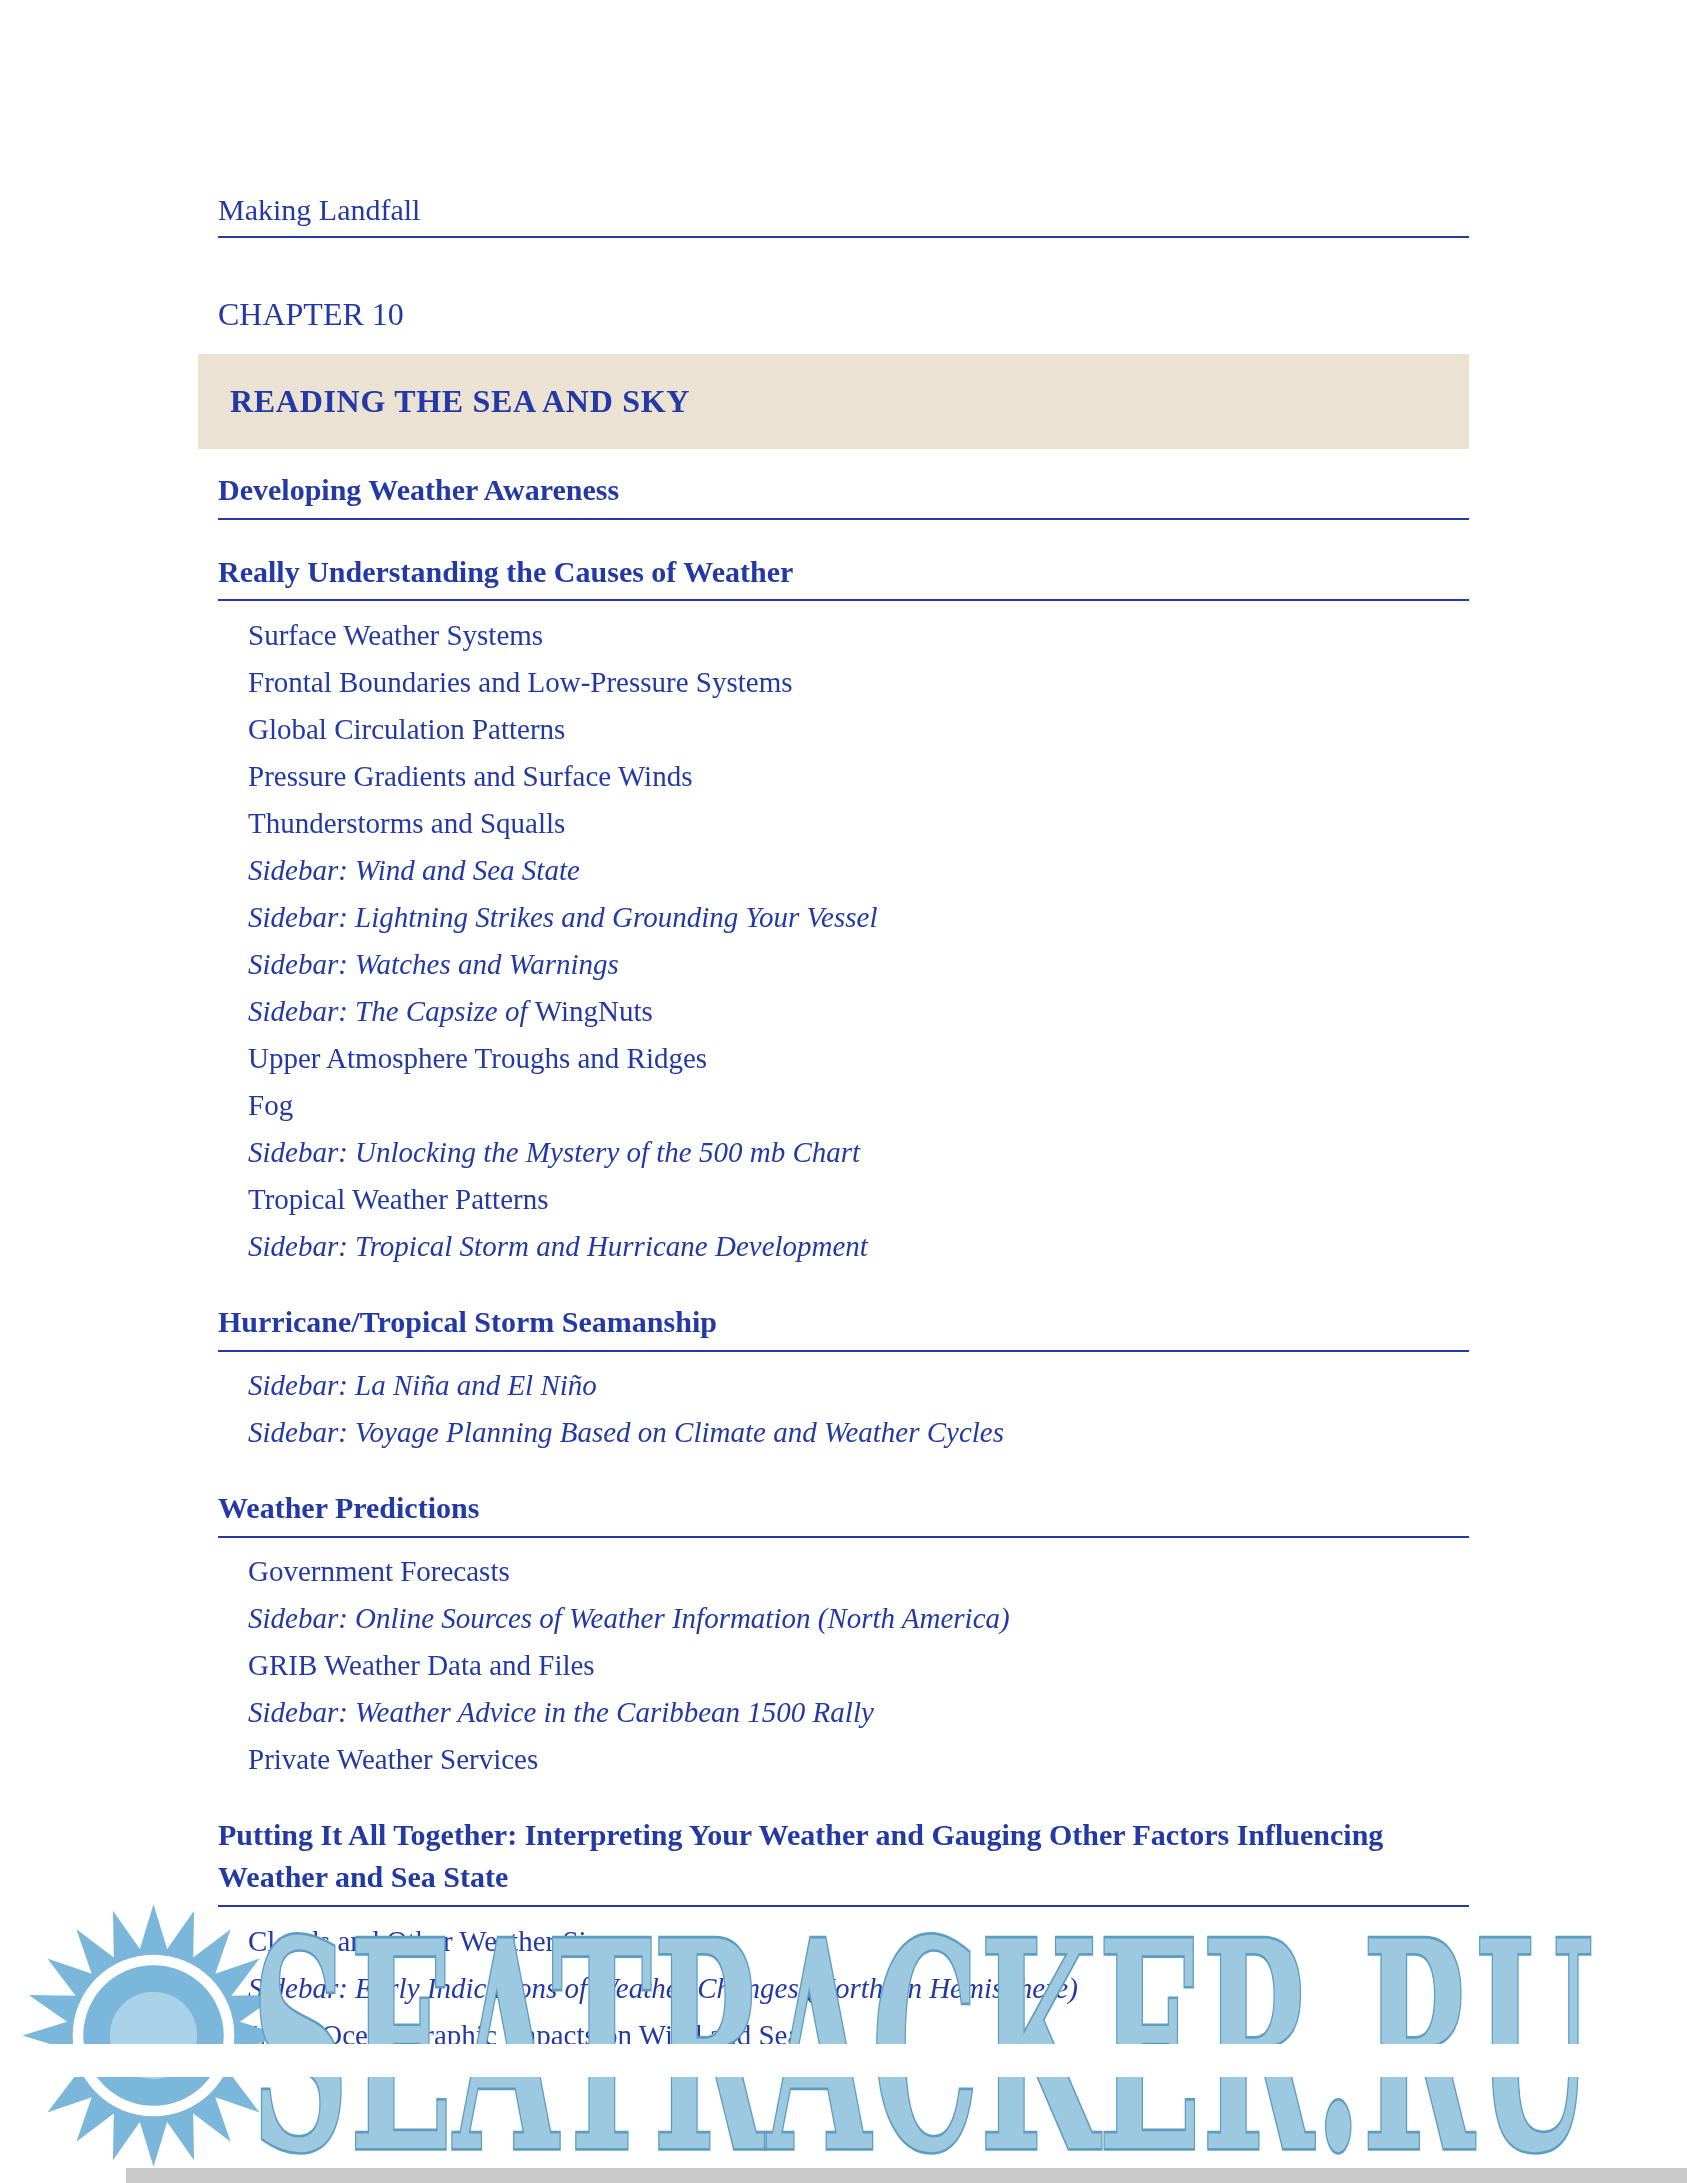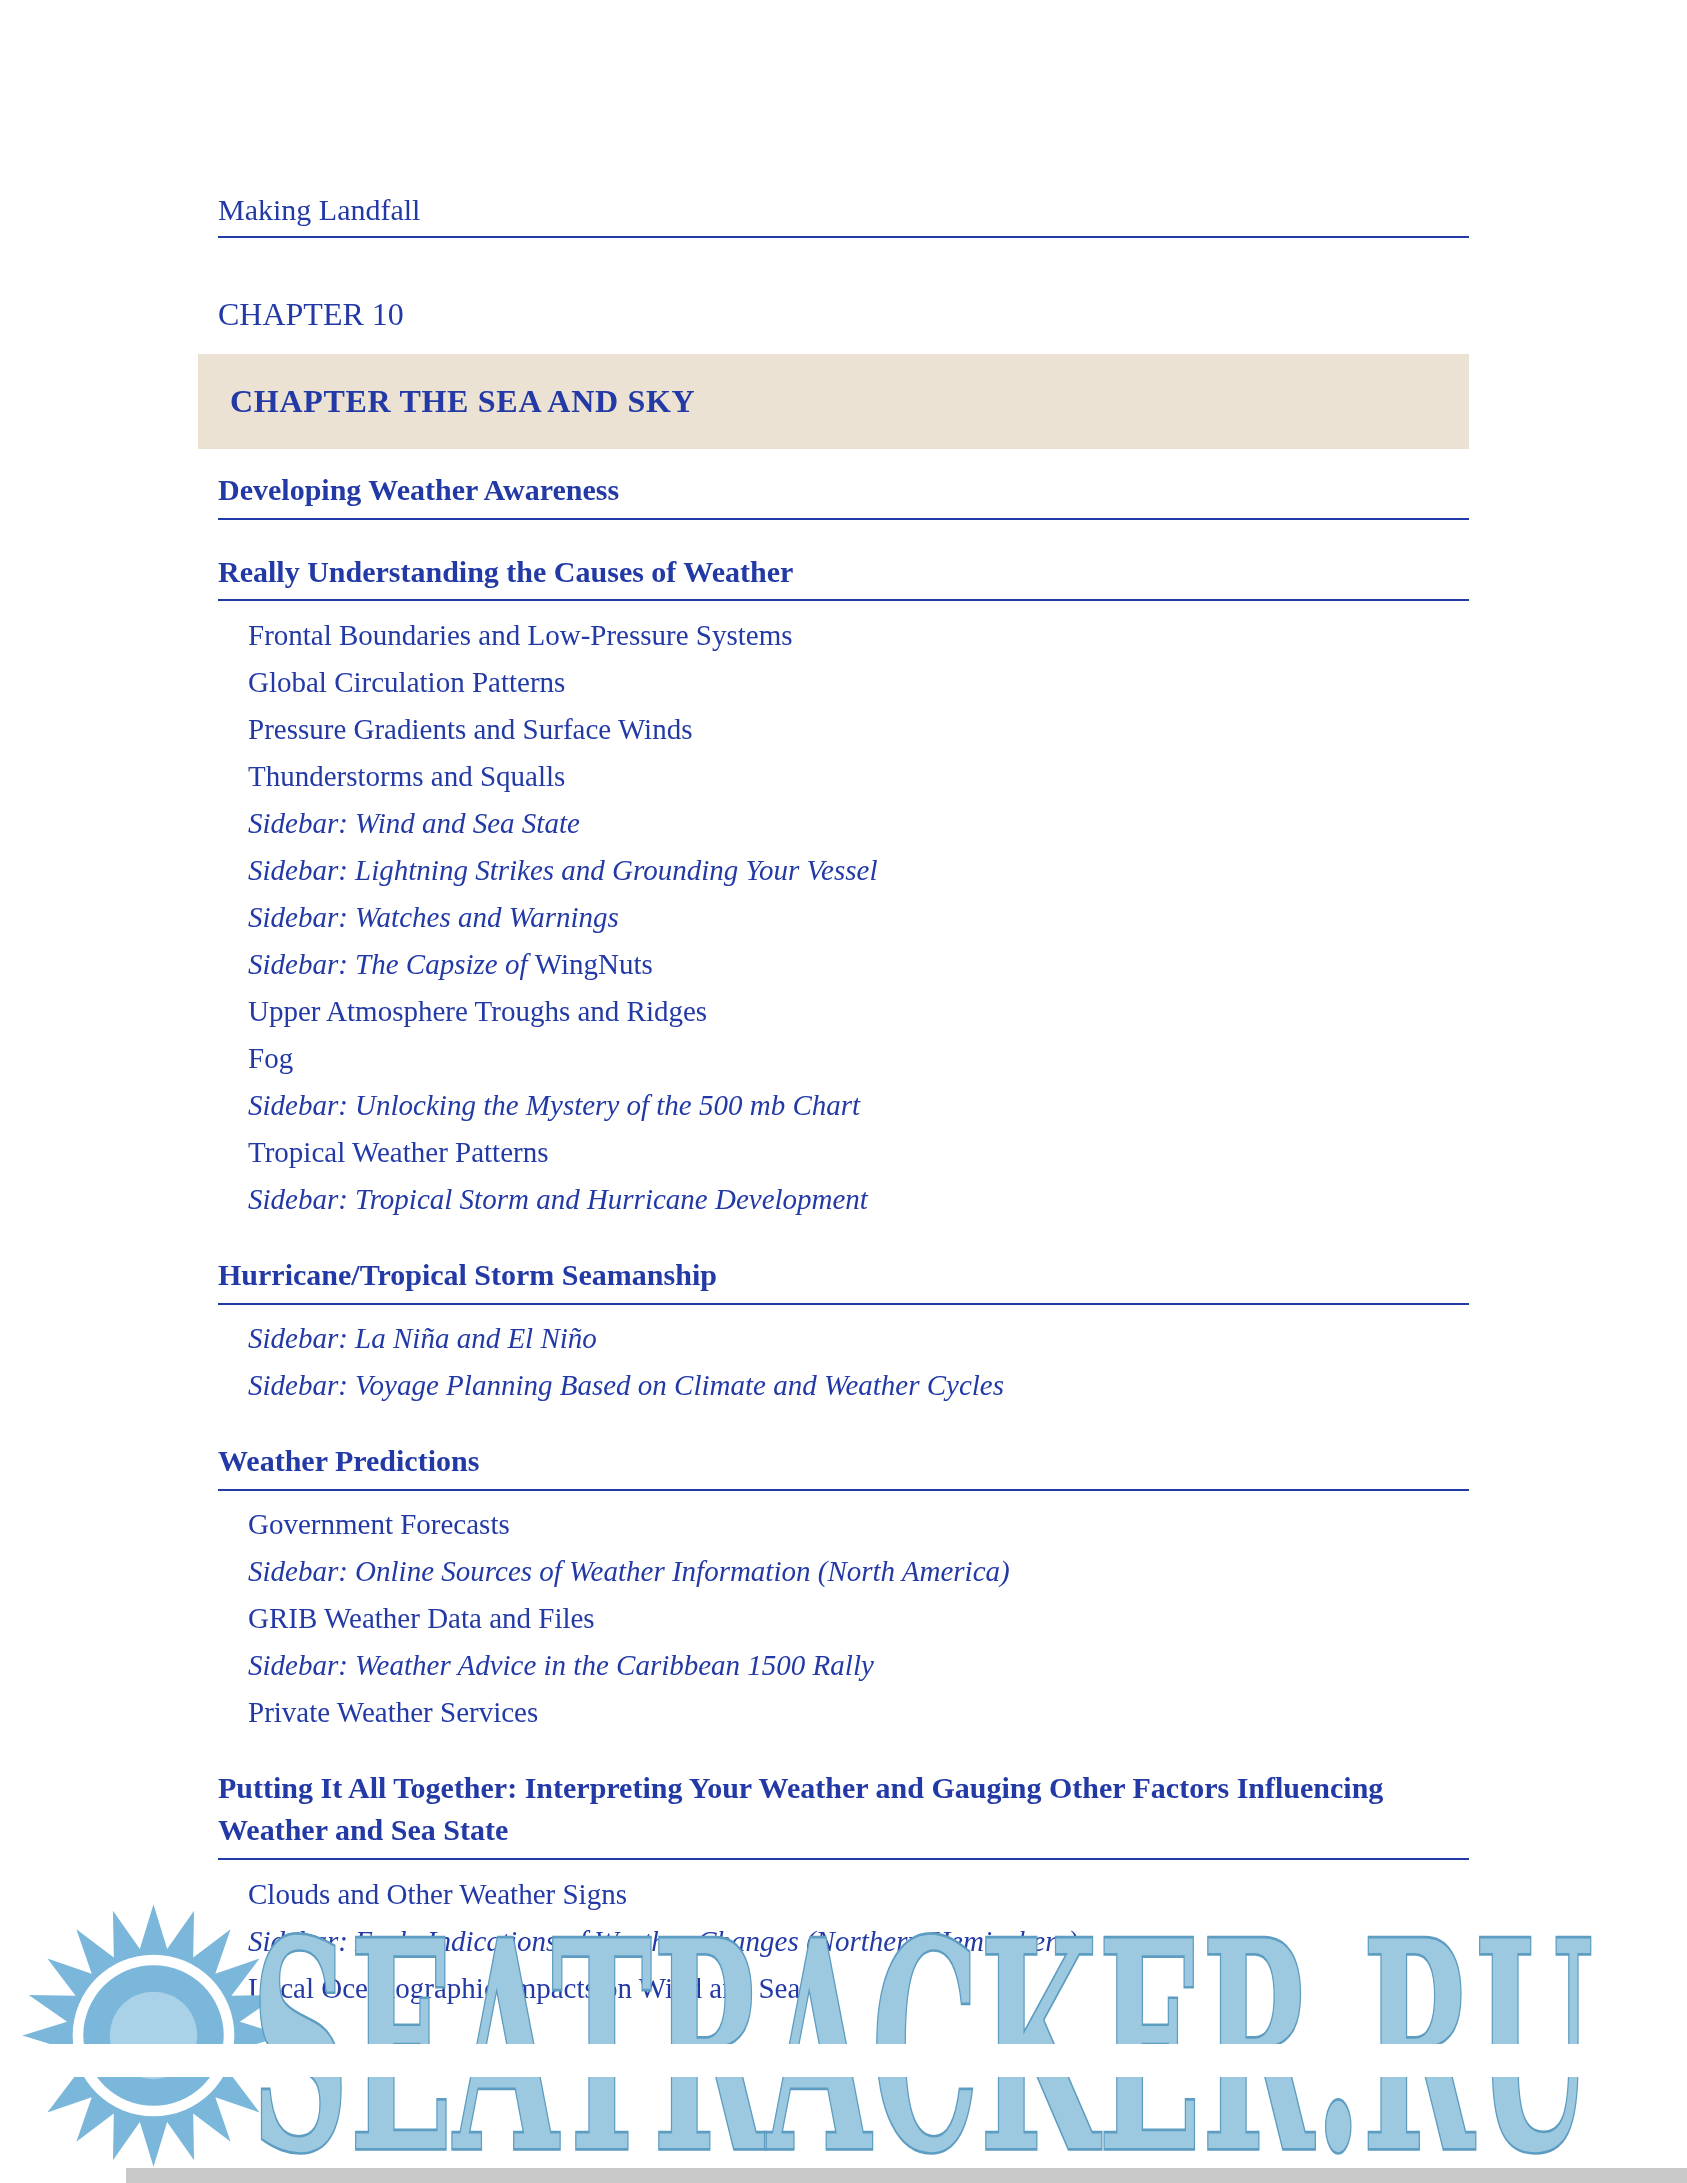--- a/index.html
+++ b/index.html
@@ -80,7 +80,7 @@
     <div class="chapter-label">CHAPTER 10</div>
 
     <div class="chapter-box">
-      <div class="chapter-title">CHAPTER THE SEA AND SKY</div>
+      <div class="chapter-title">READING THE SEA AND SKY</div>
     </div>
 
     <div id="toc-outline">

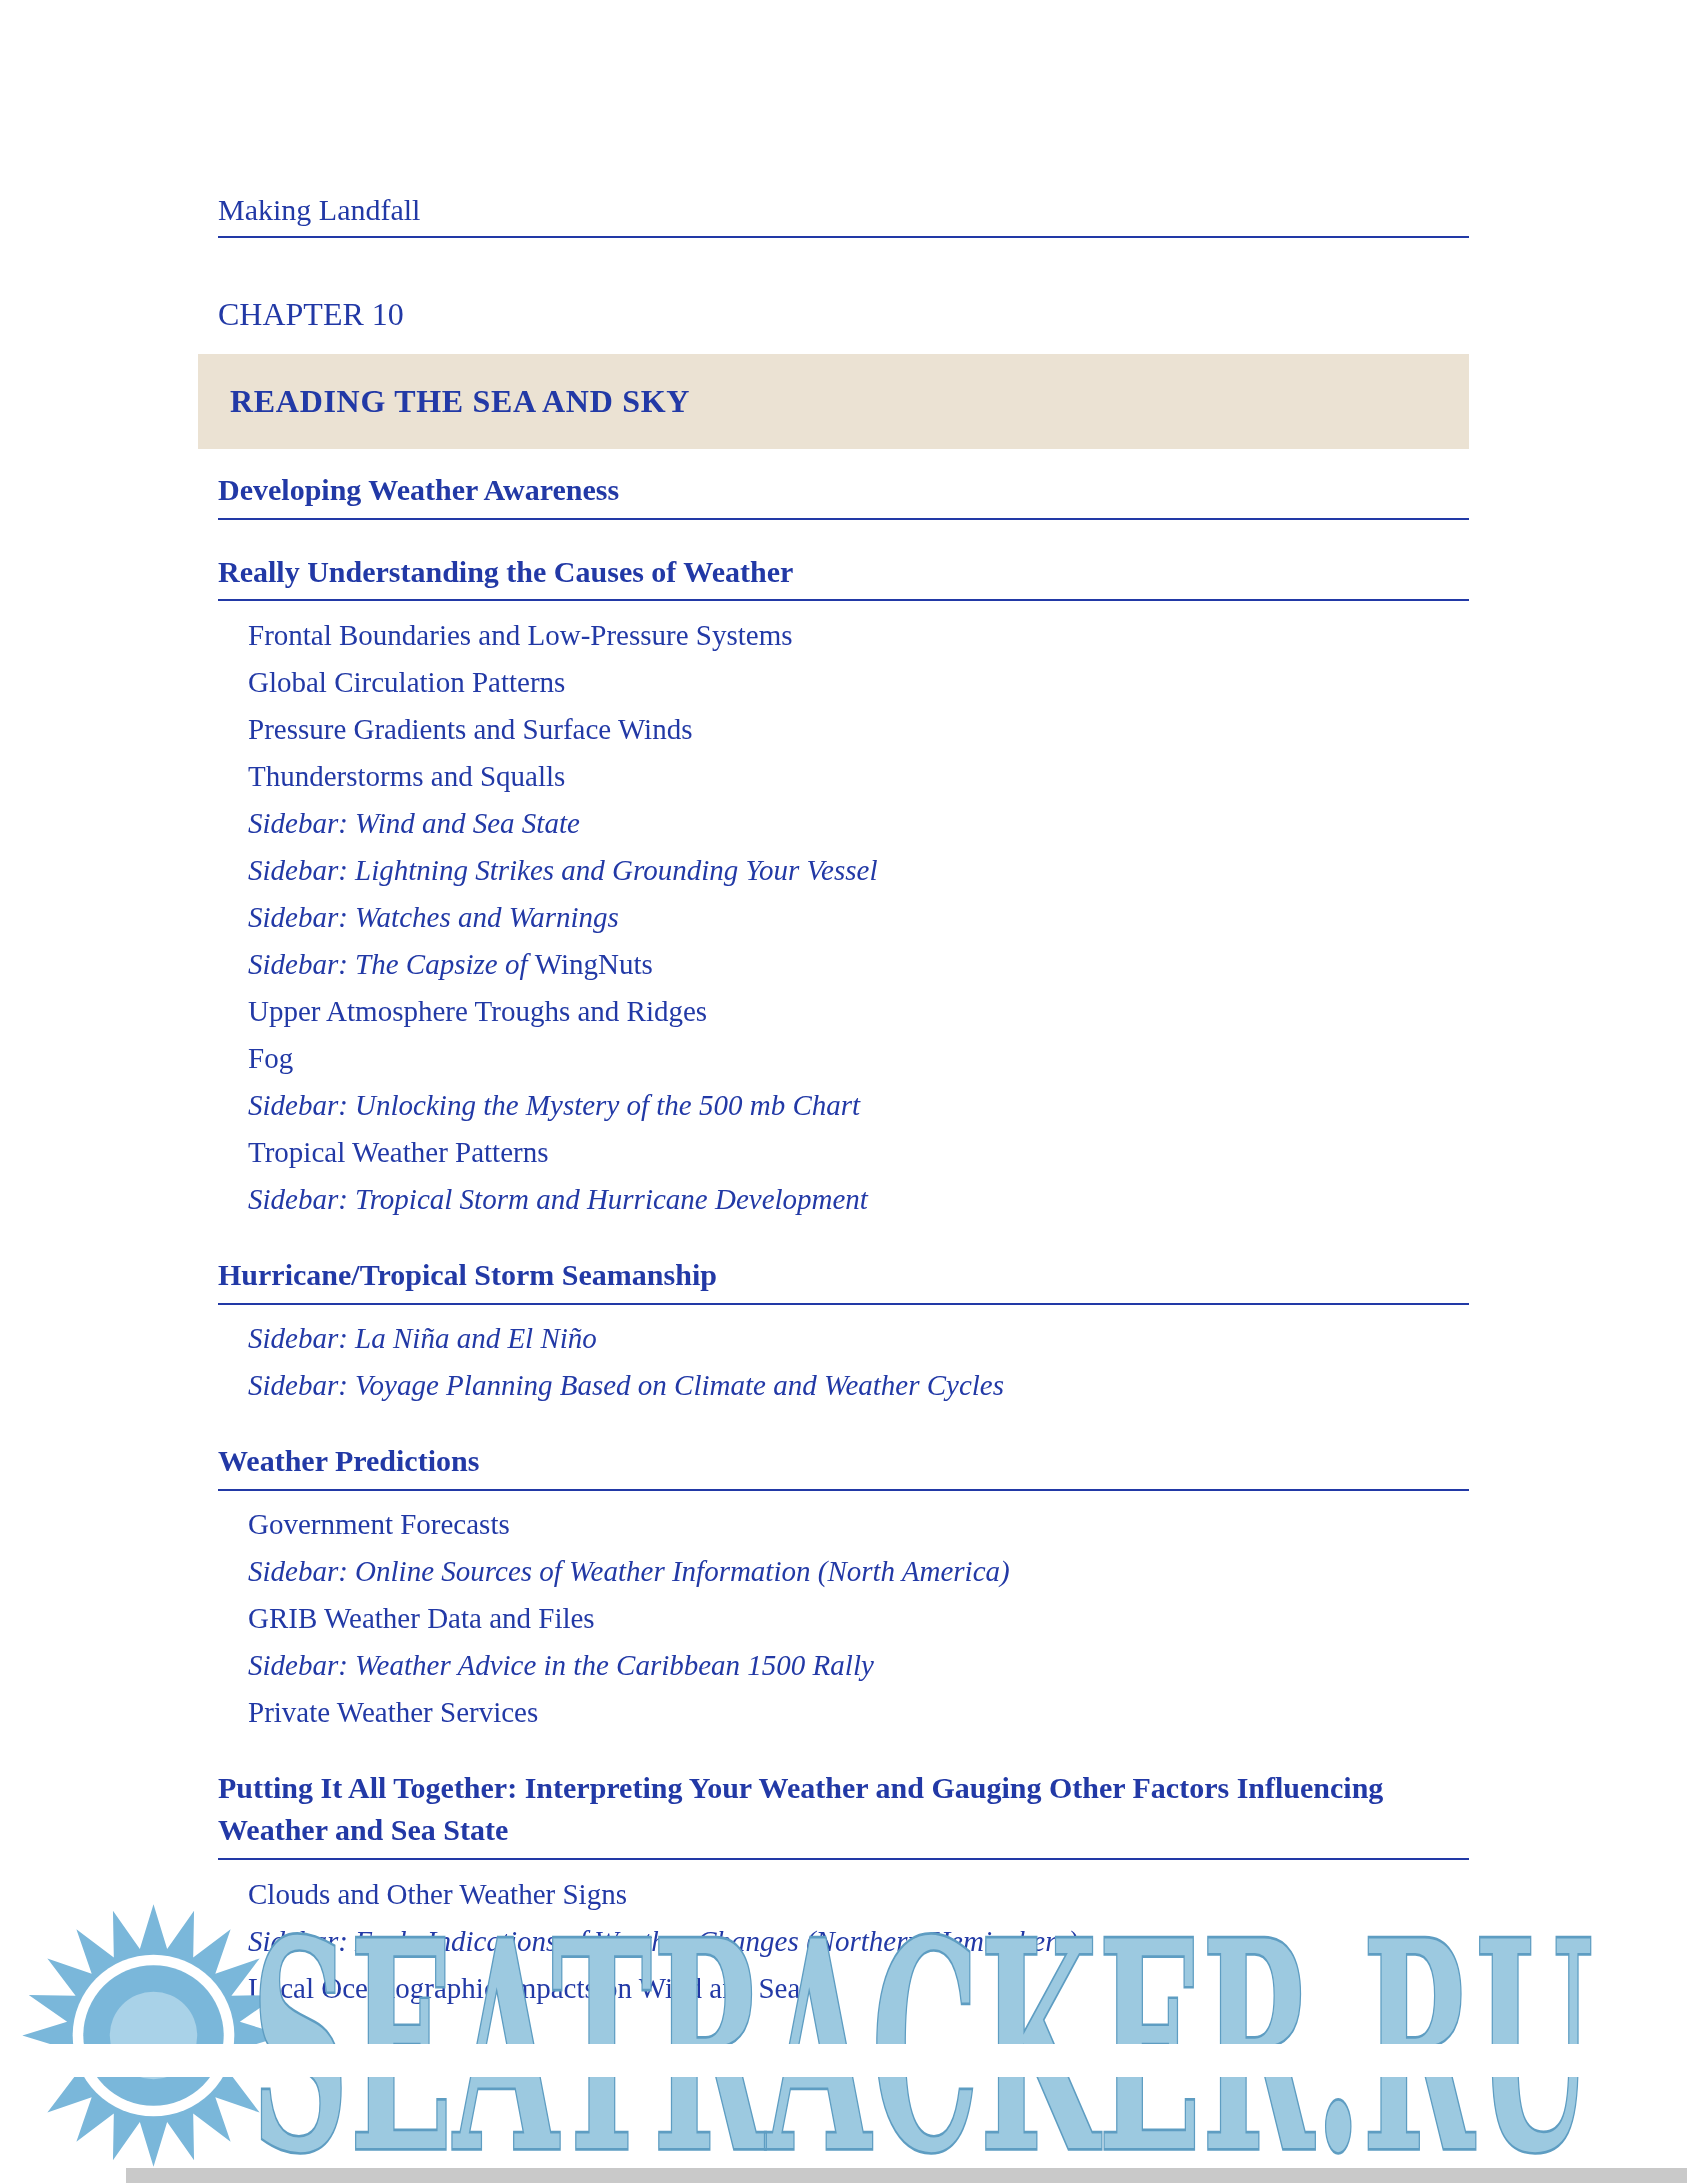--- a/index.html
+++ b/index.html
@@ -86,6 +86,7 @@
     <div id="toc-outline">
         <div class="toc-heading">Developing Weather Awareness</div>
         <div class="toc-heading">Really Understanding the Causes of Weather</div>
+        <div class="toc-entry"><span class="rm">Surface Weather Systems</span></div>
         <div class="toc-entry"><span class="rm">Frontal Boundaries and Low-Pressure Systems</span></div>
         <div class="toc-entry"><span class="rm">Global Circulation Patterns</span></div>
         <div class="toc-entry"><span class="rm">Pressure Gradients and Surface Winds</span></div>

